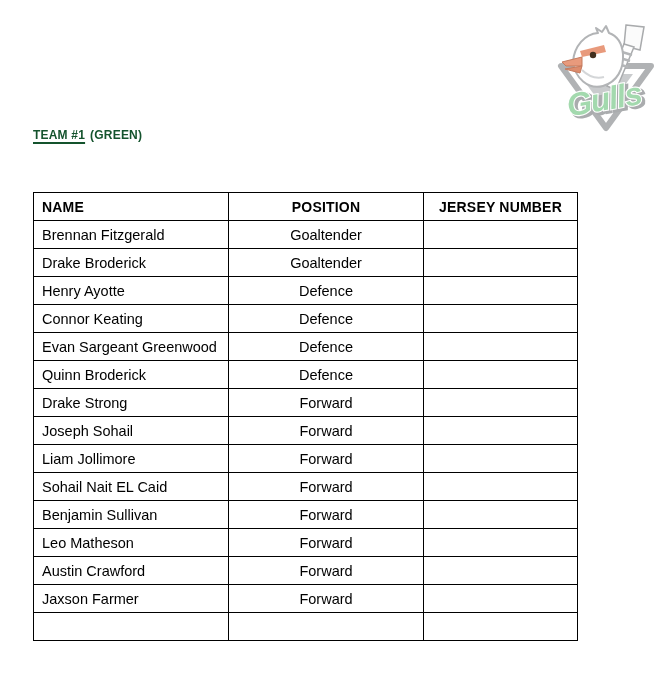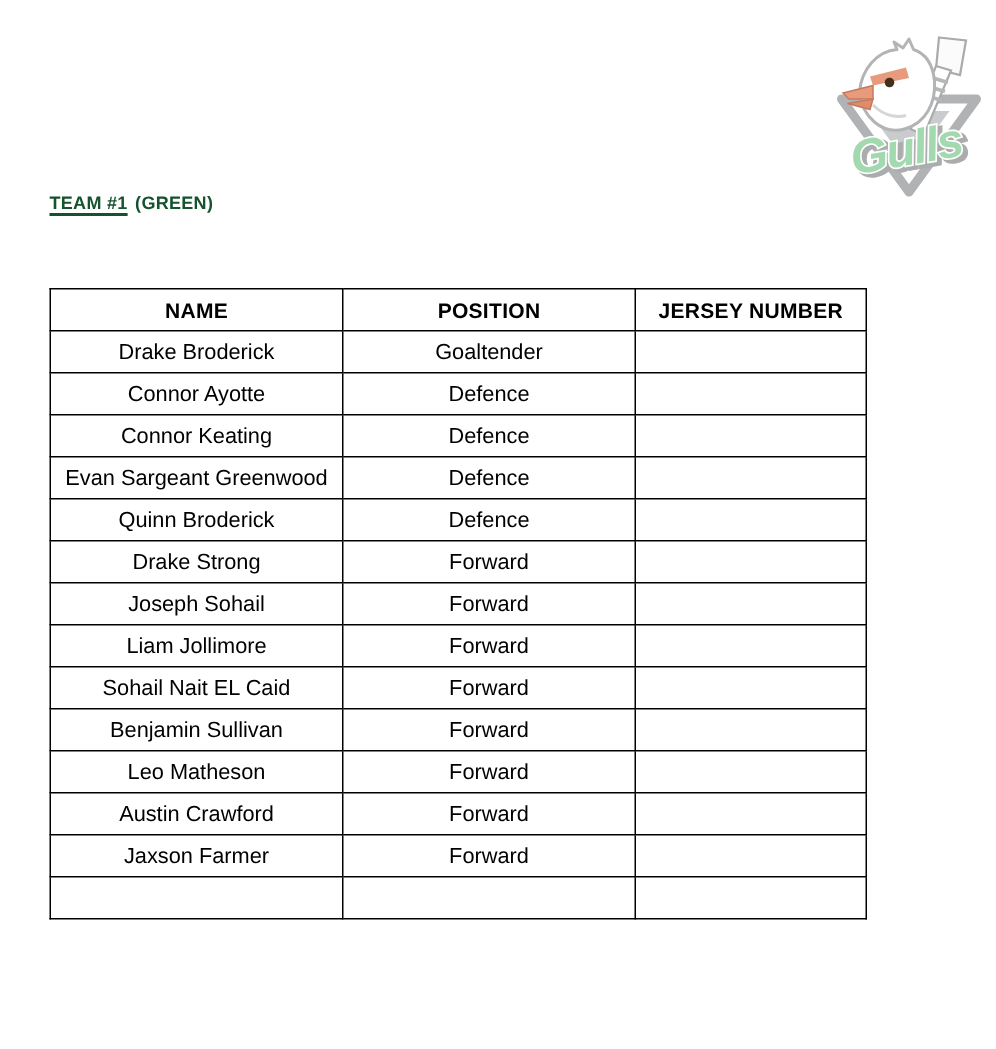--- a/index.html
+++ b/index.html
@@ -66,7 +66,7 @@
     font-size: 14px;
     letter-spacing: 0.2px;
   }
-  table.roster th.left, table.roster td.left { text-align: center; }
+  table.roster th.left, table.roster td.left { text-align: left; }
   table.roster td.center { text-align: center; }
 </style>
 </head>

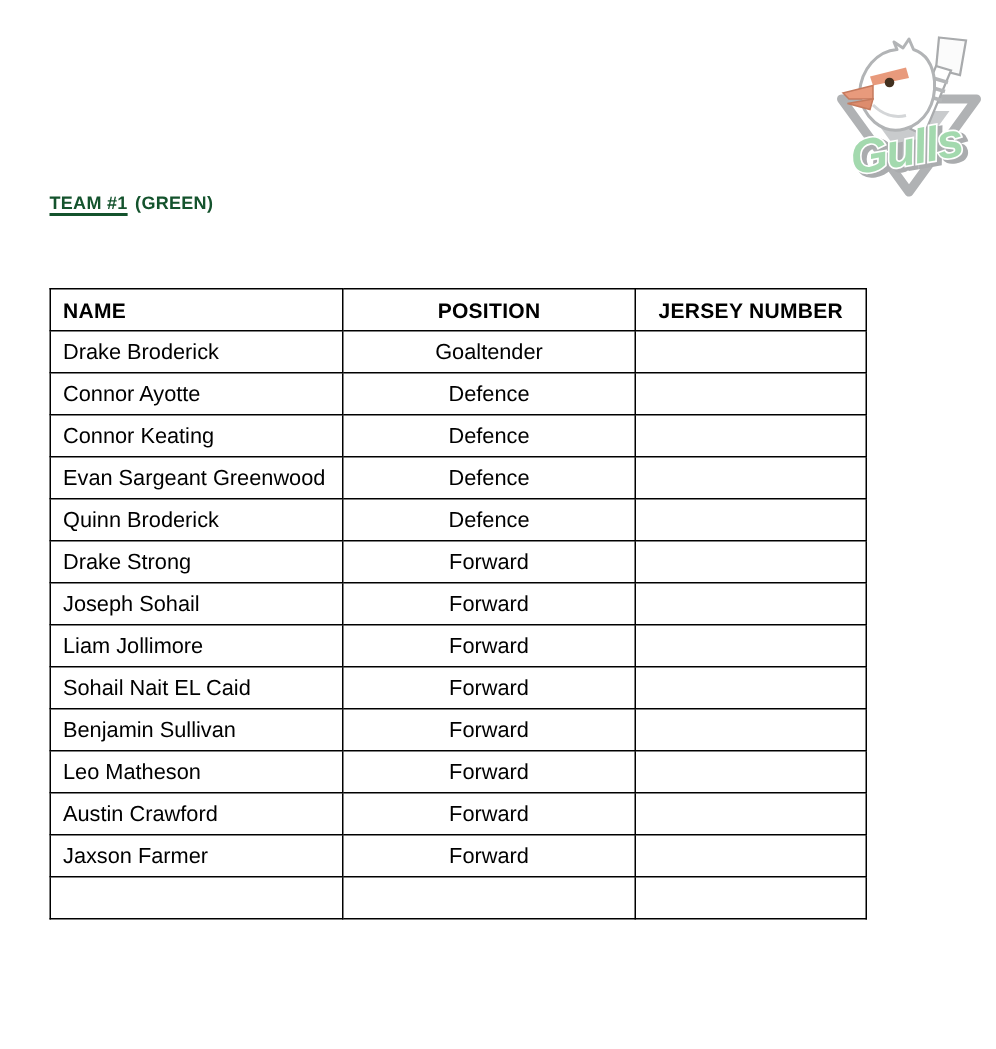--- a/index.html
+++ b/index.html
@@ -124,6 +124,11 @@
     </thead>
     <tbody>
         <tr>
+          <td class="left">Brennan Fitzgerald</td>
+          <td class="center">Goaltender</td>
+          <td class="center"></td>
+        </tr>
+        <tr>
           <td class="left">Drake Broderick</td>
           <td class="center">Goaltender</td>
           <td class="center"></td>

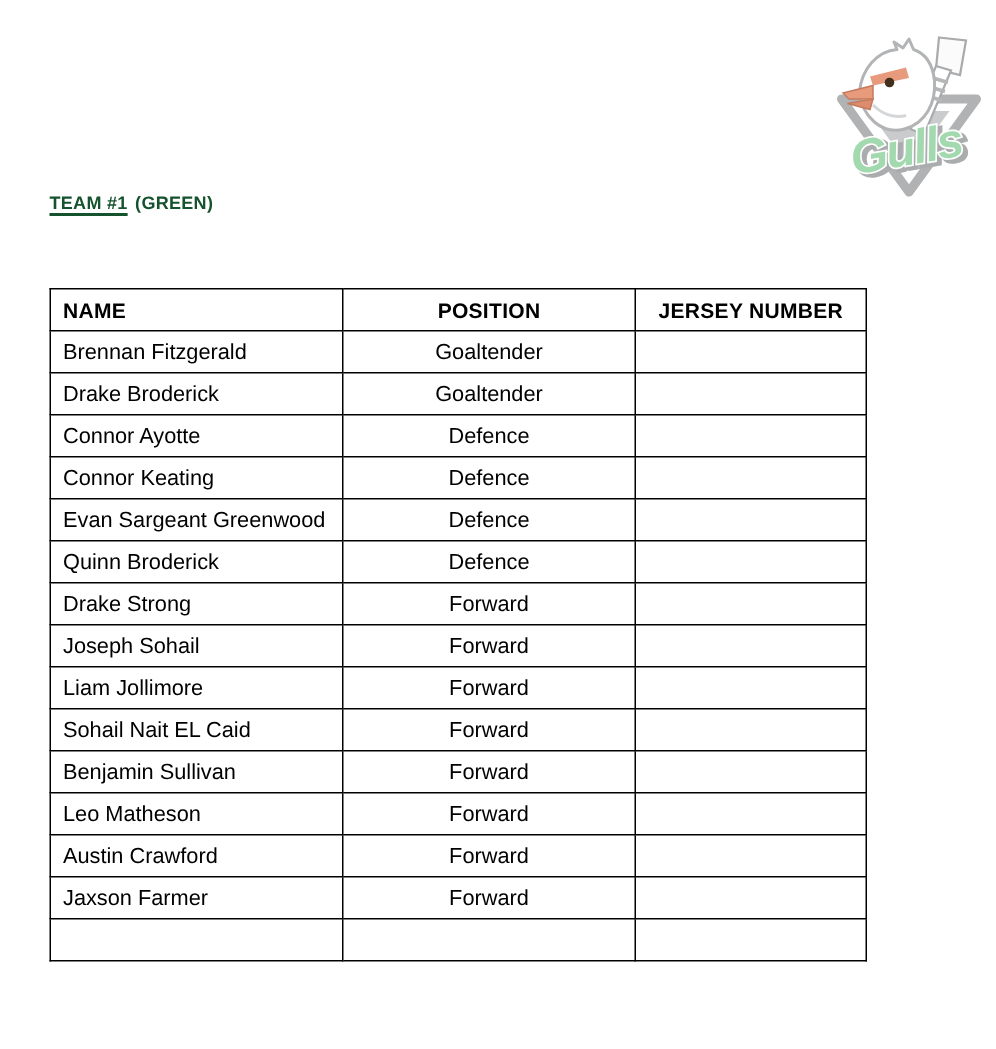--- a/index.html
+++ b/index.html
@@ -134,7 +134,7 @@
           <td class="center"></td>
         </tr>
         <tr>
-          <td class="left">Connor Ayotte</td>
+          <td class="left">Henry Ayotte</td>
           <td class="center">Defence</td>
           <td class="center"></td>
         </tr>

